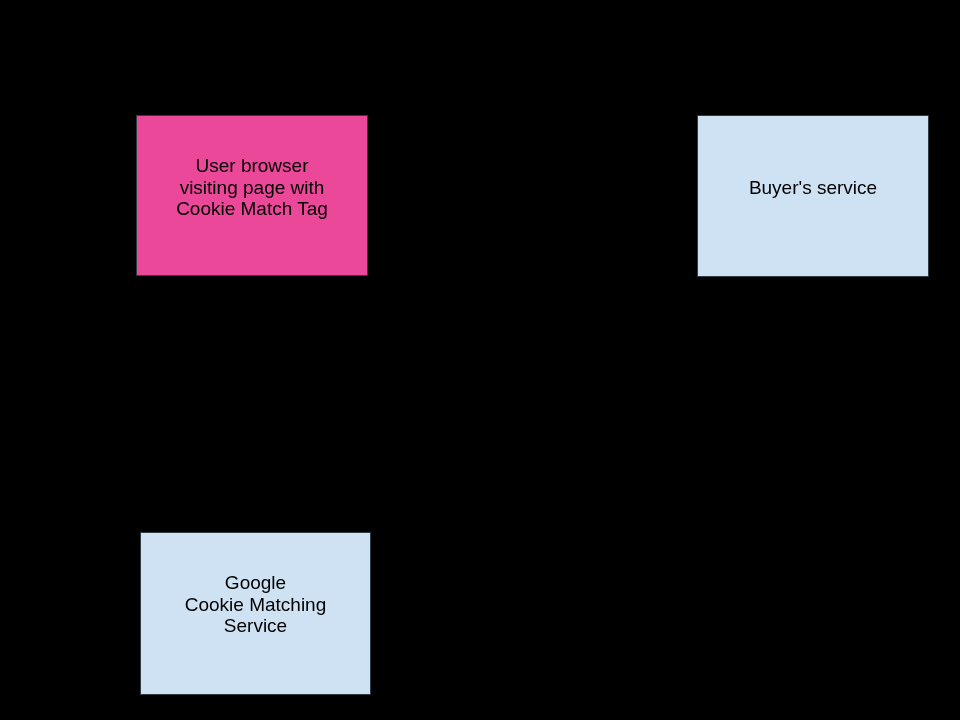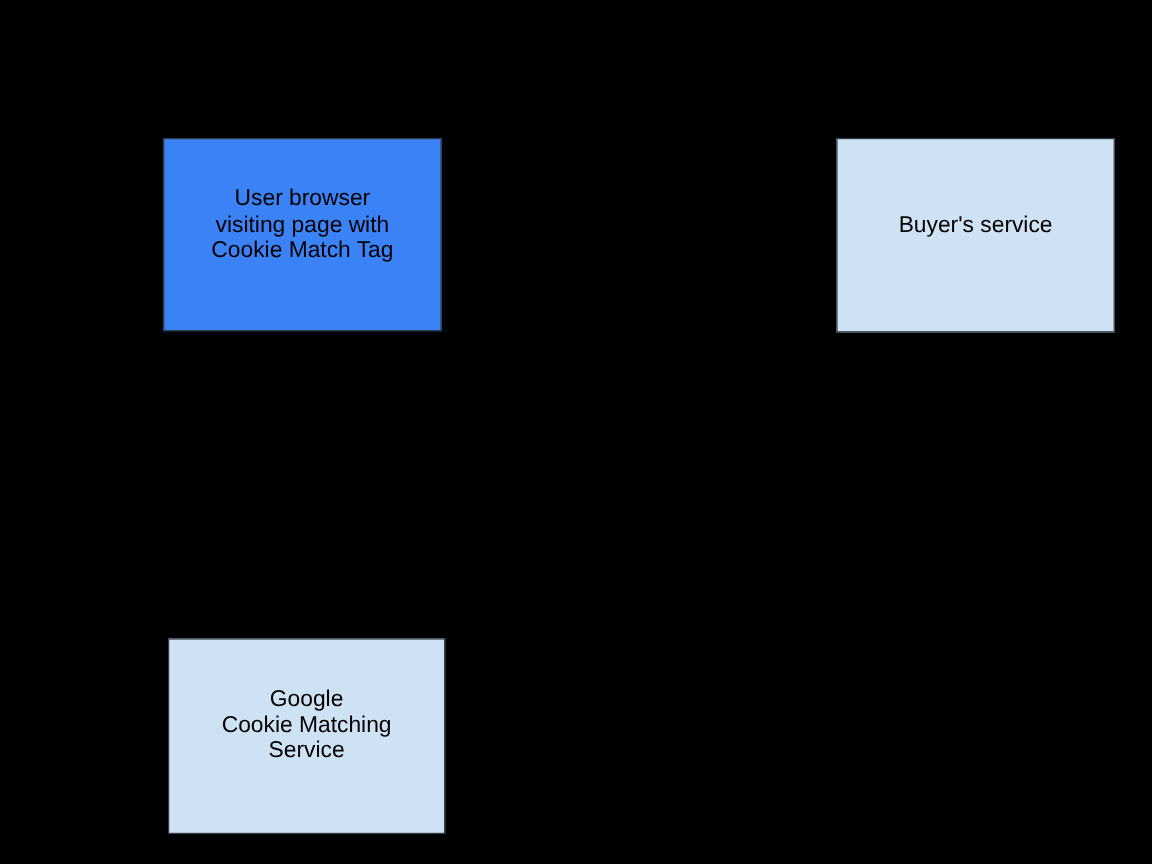--- a/index.html
+++ b/index.html
@@ -66,7 +66,7 @@
 
 <div class="canvas">
 
-  <div class="node node-user-browser" style="background: #3b82f6; border-color: rgb(47, 59, 69); color: rgb(0, 0, 0);">
+  <div class="node node-user-browser" style="background: #ec4899; border-color: rgb(47, 59, 69); color: rgb(0, 0, 0);">
     <span class="node-label">User browser
 visiting page with
 Cookie Match Tag</span>

